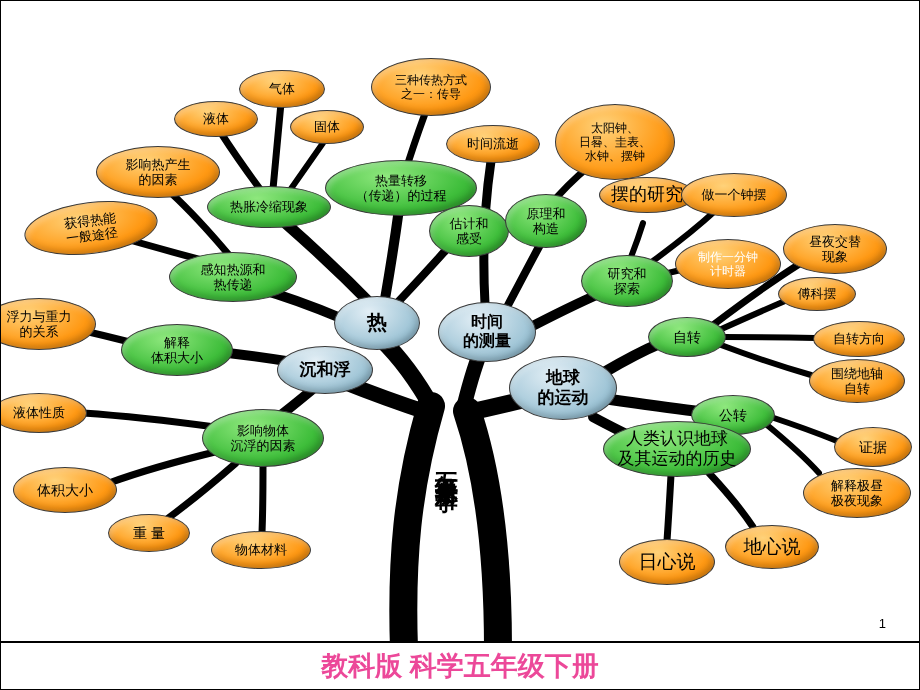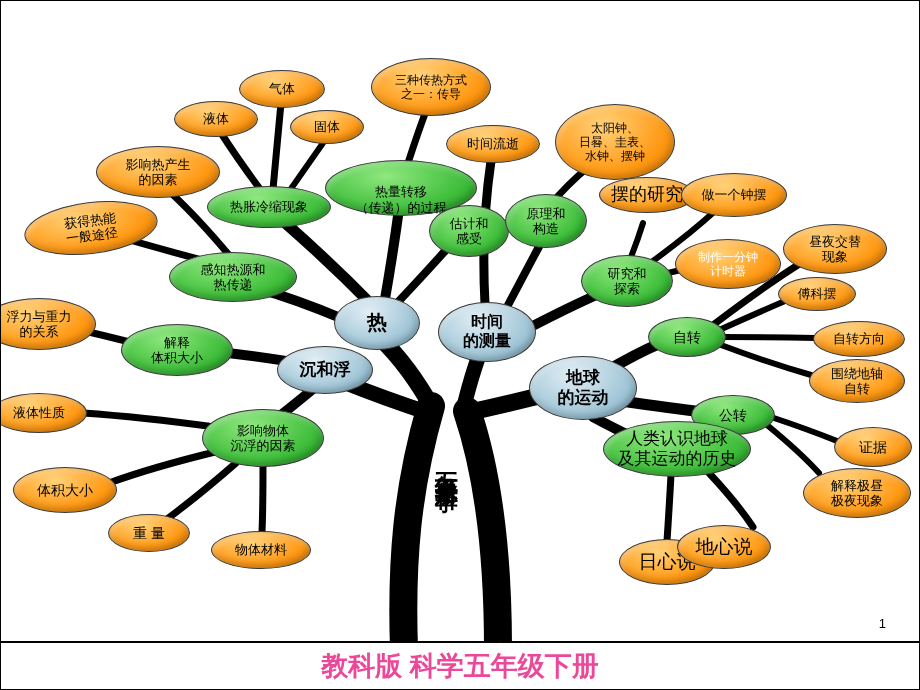--- a/index.html
+++ b/index.html
@@ -96,7 +96,7 @@
       <div class="node topic" style="left: 206px; top: 185px; width: 124px; height: 42px; font-size: 13px;"><span>热胀冷缩现象</span></div>
       <div class="node topic" style="left: 168px; top: 251px; width: 128px; height: 50px; font-size: 13px;"><span>感知热源和
 热传递</span></div>
-      <div class="node topic" style="left: 324px; top: 159px; width: 152px; height: 56px; font-size: 13px; align-items: flex-end;"><span>热量转移
+      <div class="node topic" style="left: 324px; top: 159px; width: 152px; height: 56px; font-size: 13px;"><span>热量转移
 （传递）的过程</span></div>
       <div class="node topic" style="left: 428px; top: 204px; width: 80px; height: 52px; font-size: 13px;"><span>估计和
 感受</span></div>

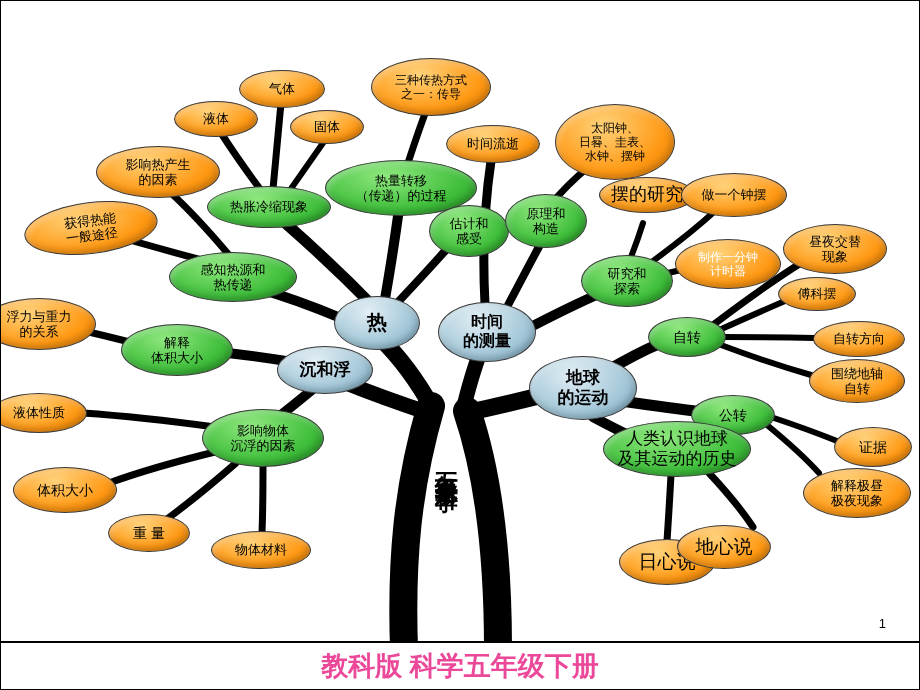--- a/index.html
+++ b/index.html
@@ -91,7 +91,7 @@
       <div class="node unit" style="left: 276px; top: 345px; width: 96px; height: 48px; font-size: 17px;"><span>沉和浮</span></div>
       <div class="node unit" style="left: 437px; top: 301px; width: 98px; height: 60px; font-size: 16px;"><span>时间
 的测量</span></div>
-      <div class="node unit" style="left: 528px; top: 355px; width: 108px; height: 64px; font-size: 17px;"><span>地球
+      <div class="node unit" style="left: 508px; top: 355px; width: 108px; height: 64px; font-size: 17px;"><span>地球
 的运动</span></div>
       <div class="node topic" style="left: 206px; top: 185px; width: 124px; height: 42px; font-size: 13px;"><span>热胀冷缩现象</span></div>
       <div class="node topic" style="left: 168px; top: 251px; width: 128px; height: 50px; font-size: 13px;"><span>感知热源和

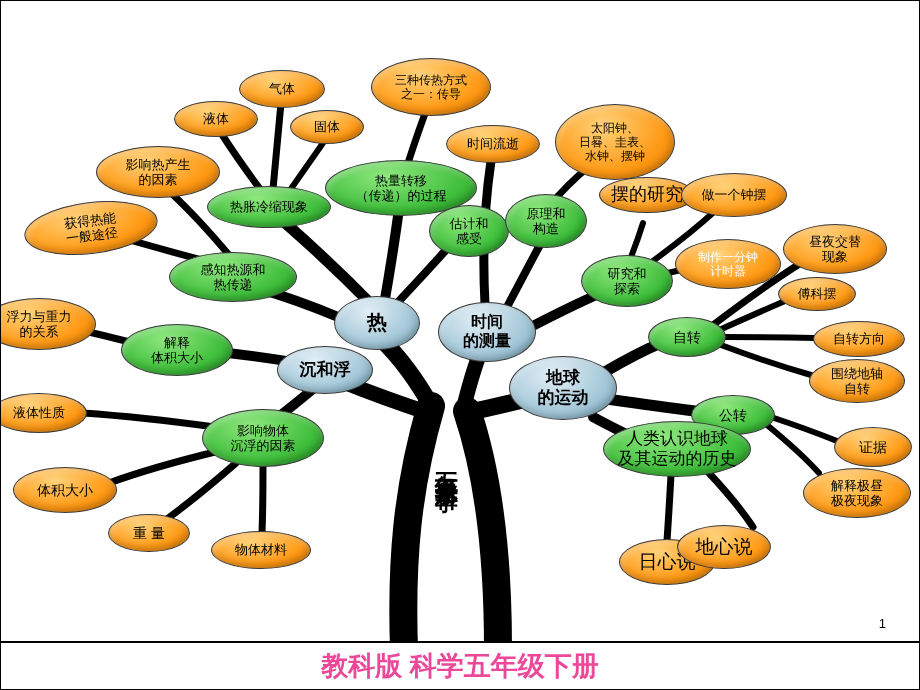--- a/index.html
+++ b/index.html
@@ -145,7 +145,7 @@
       <div class="node leaf" style="left: 802px; top: 467px; width: 108px; height: 50px; font-size: 13px;"><span>解释极昼
 极夜现象</span></div>
       <div class="node leaf" style="left: 618px; top: 538px; width: 96px; height: 46px; font-size: 19px;"><span>日心说</span></div>
-      <div class="node leaf" style="left: 676px; top: 524px; width: 94px; height: 44px; font-size: 19px; align-items: center;"><span>地心说</span></div>
+      <div class="node leaf" style="left: 724px; top: 524px; width: 94px; height: 44px; font-size: 19px; align-items: center;"><span>地心说</span></div>
     </div>
 
   <div class="trunk-label">五年级下册科学</div>

